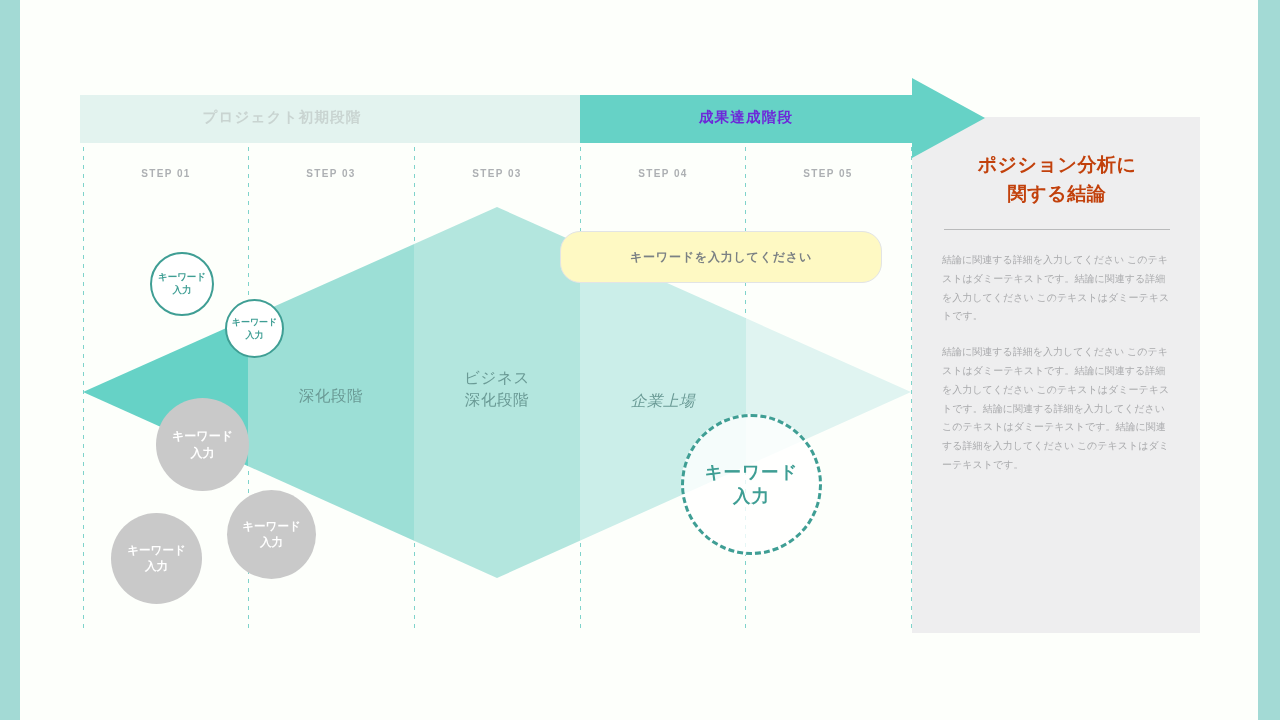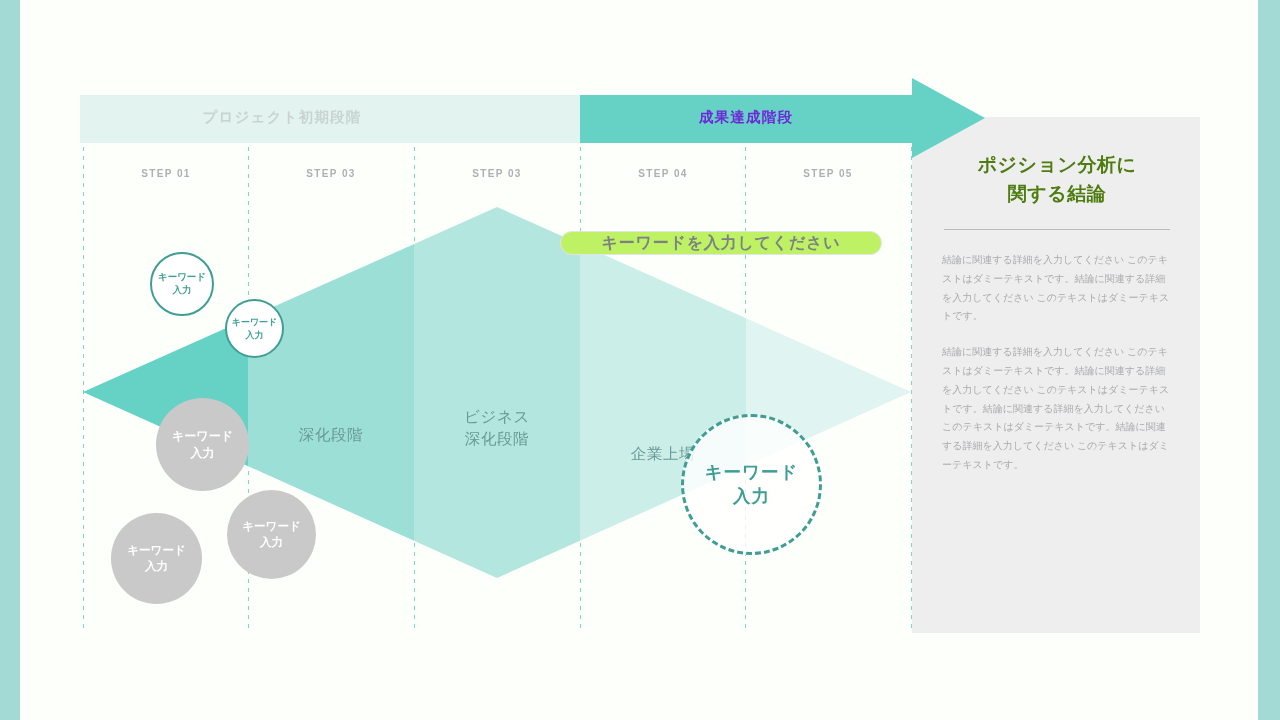--- a/index.html
+++ b/index.html
@@ -34,7 +34,7 @@
   }
   #panel-inner { padding: 34px 28px 0 30px; }
   #panel-title {
-    font-size: 19px; font-weight: bold; color: #4d7c0f;
+    font-size: 19px; font-weight: bold; color: #c2410c;
     text-align: center; line-height: 1.5;
     letter-spacing: 0.5px;
   }

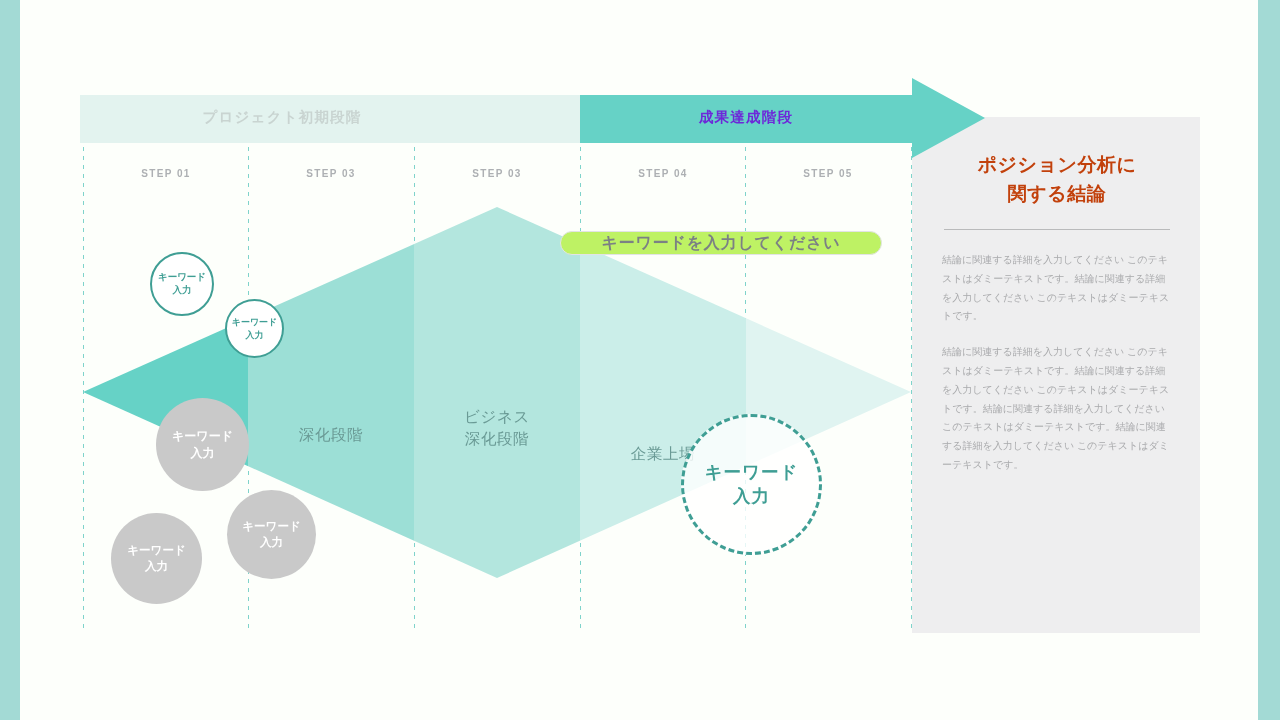--- a/index.html
+++ b/index.html
@@ -130,12 +130,12 @@
   #pill {
     position: absolute;
     left: 560px; top: 231px;
-    width: 322px; height: 24px;
-    background: #bef264;
+    width: 322px; height: 52px;
+    background: #fef9c3;
     border: 1.5px solid #e2e4e5;
     border-radius: 20px;
     display: flex; align-items: center; justify-content: center;
-    font-size: 16px; font-weight: bold;
+    font-size: 12px; font-weight: bold;
     color: #7b8184;
     letter-spacing: 0.8px;
   }

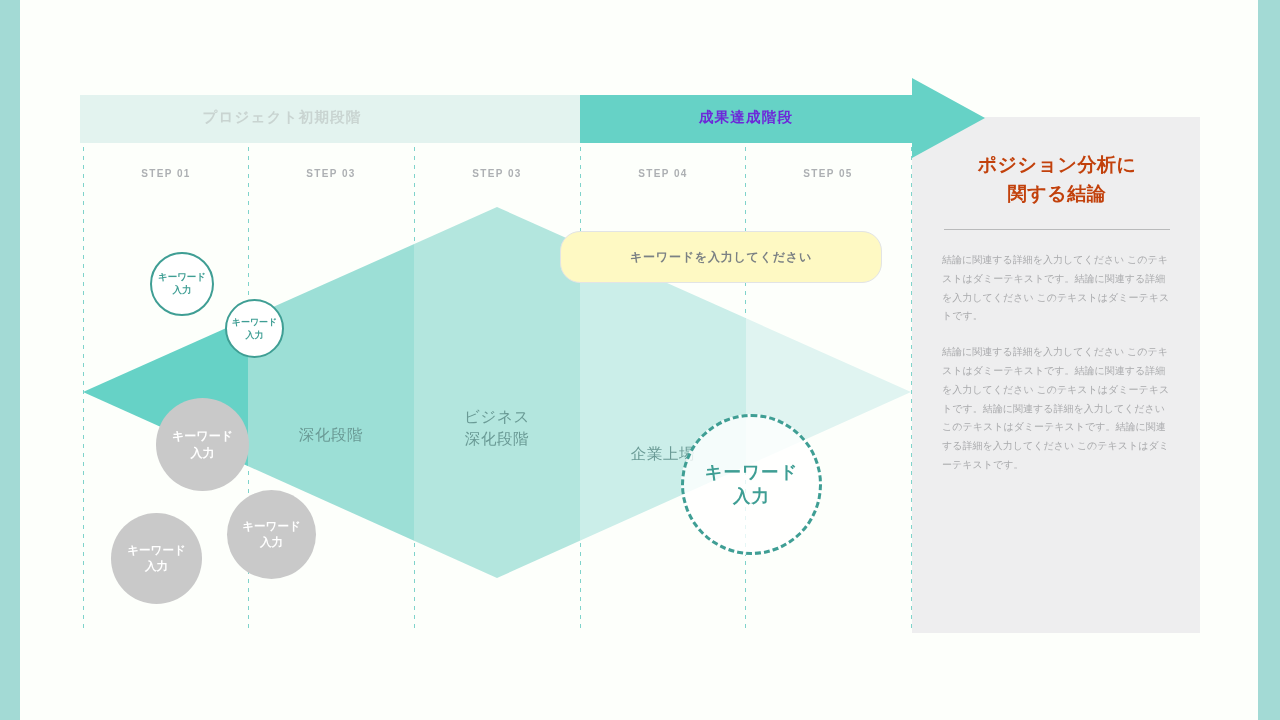--- a/index.html
+++ b/index.html
@@ -87,7 +87,6 @@
     font-size: 15.5px; line-height: 1.45;
     color: #6a9a95;
     letter-spacing: 0.6px;
-    margin-top: 39px;
   }
   #dlabel-1 { left: 248px; top: 385px; }
   #dlabel-2 { left: 414px; top: 367px; }

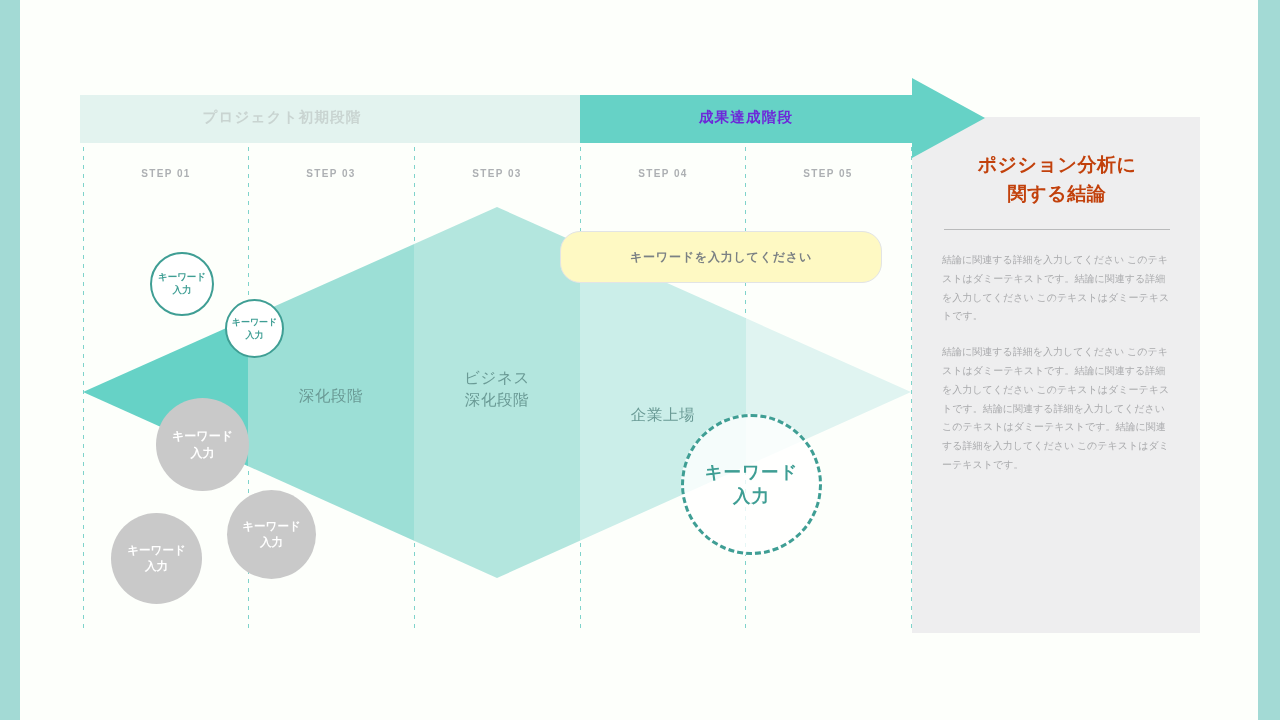--- a/index.html
+++ b/index.html
@@ -90,7 +90,7 @@
   }
   #dlabel-1 { left: 248px; top: 385px; }
   #dlabel-2 { left: 414px; top: 367px; }
-  #dlabel-3 { left: 580px; top: 404px; }
+  #dlabel-3 { left: 580px; top: 390px; font-style: italic; }
 
   
   .circle {

